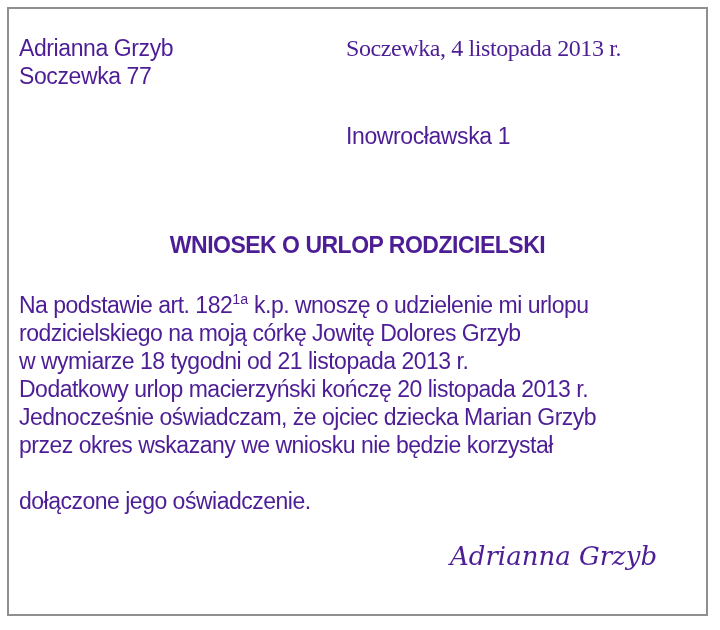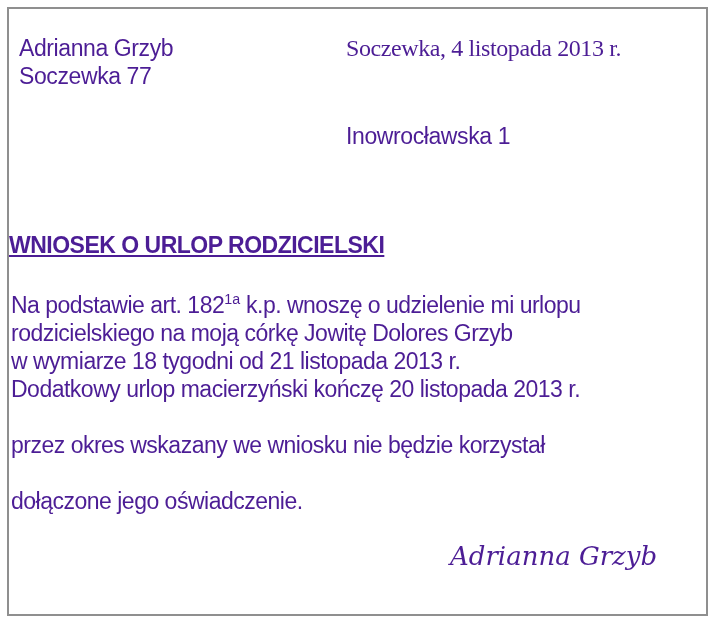--- a/index.html
+++ b/index.html
@@ -55,12 +55,12 @@
     top: 222px;
     width: 100%;
     margin: 0;
+    text-align: center;
     font-size: 23px;
     font-weight: bold;
     line-height: 28px;
     letter-spacing: -0.5px;
     white-space: nowrap;
-    text-decoration: underline;
   }
   .body-text {
     position: absolute;

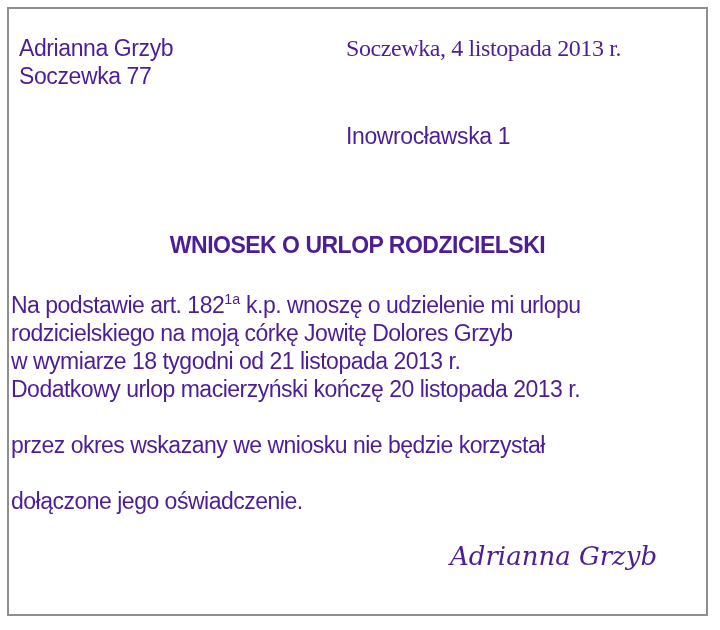--- a/index.html
+++ b/index.html
@@ -64,7 +64,7 @@
   }
   .body-text {
     position: absolute;
-    left: 2px;
+    left: 10px;
     top: 282px;
     font-size: 23px;
     line-height: 28px;

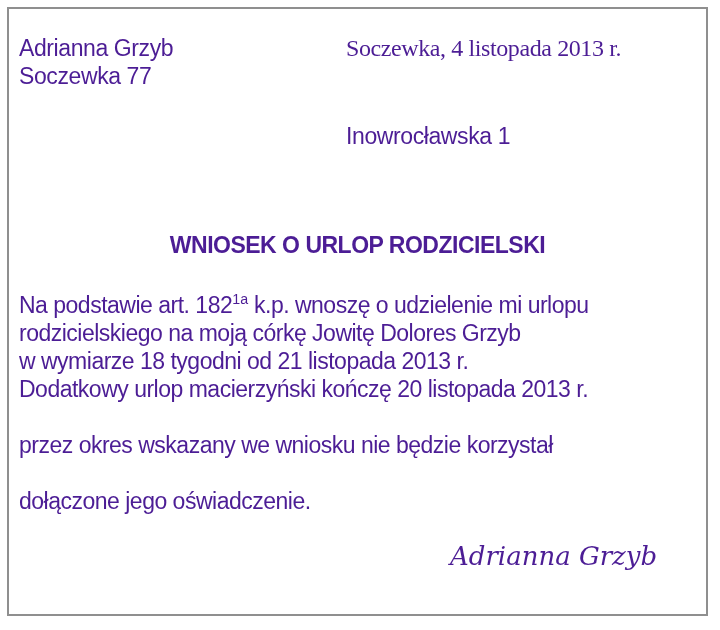--- a/index.html
+++ b/index.html
@@ -111,7 +111,7 @@
     <span>rodzicielskiego na moją córkę Jowitę Dolores Grzyb</span><br>
     <span>w wymiarze 18 tygodni od 21 listopada 2013 r.</span><br>
     <span>Dodatkowy urlop macierzyński kończę 20 listopada 2013 r.</span><br>
-    <br>
+    <span>Jednocześnie oświadczam, że ojciec dziecka Marian Grzyb</span><br>
     <span>przez okres wskazany we wniosku nie będzie korzystał</span><br>
     <br>
     <span>dołączone jego oświadczenie.</span>

